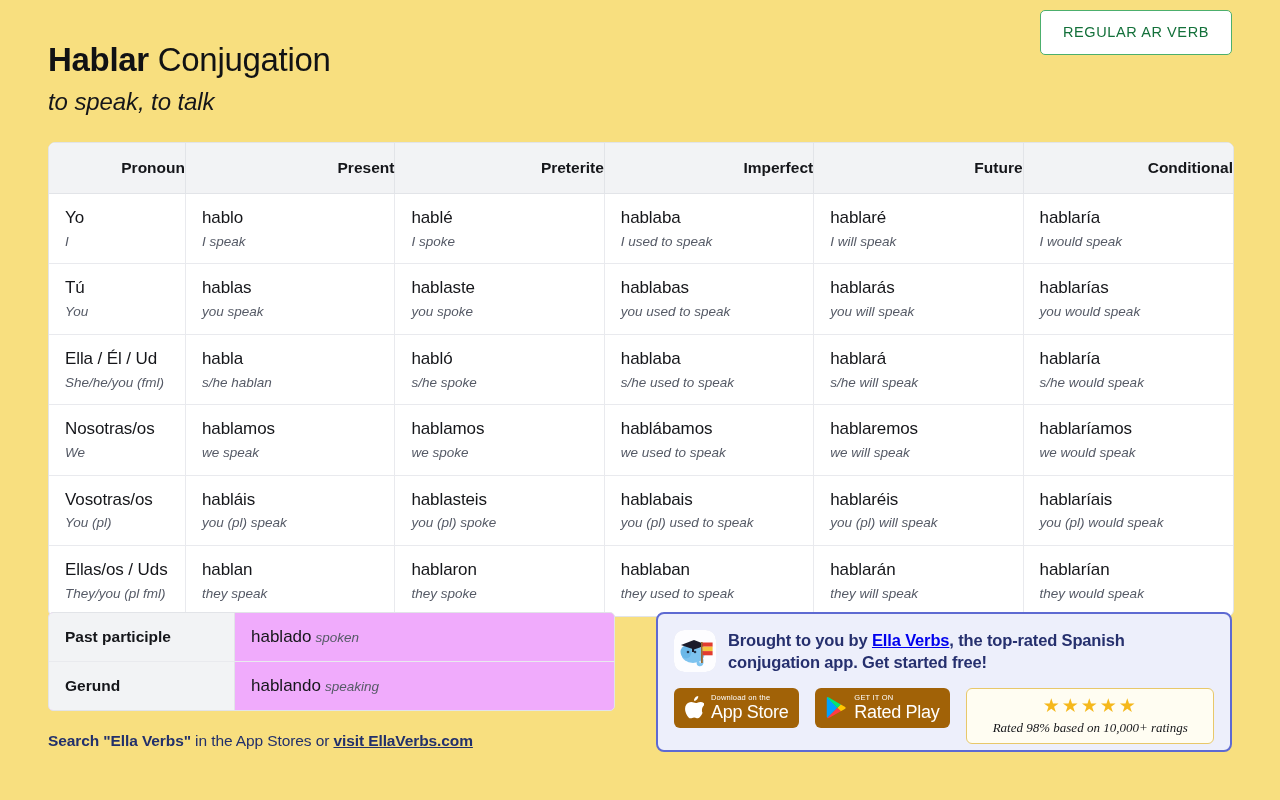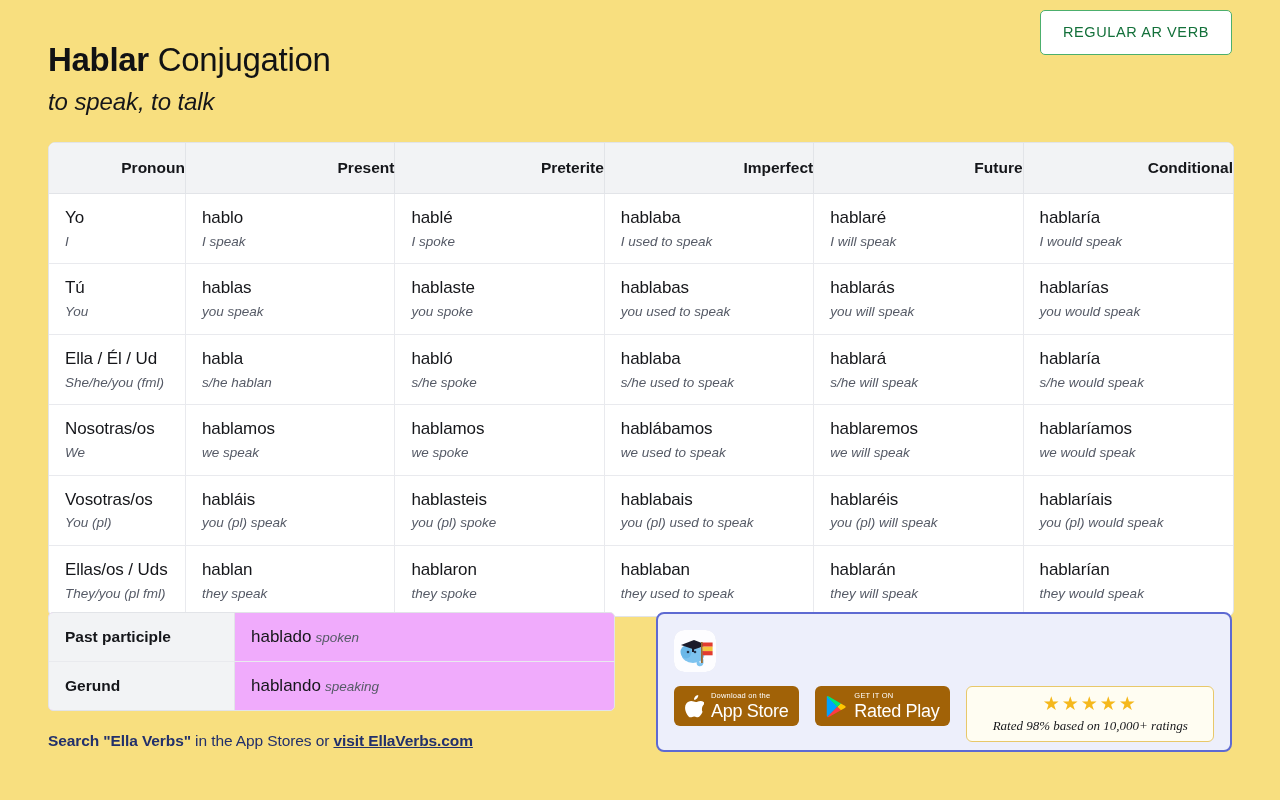--- a/index.html
+++ b/index.html
@@ -341,6 +341,7 @@
             <rect x="28.6" y="21.1" width="10" height="4.2" fill="#e23b2e"></rect>
           </svg>
         </div>
+        <div class="promo-text"><span>Brought to you by </span><a class="lnk" href="#">Ella Verbs</a><span>, the top-rated Spanish conjugation app. Get started free!</span></div>
       </div>
       <div class="promo-bottom">
         <div class="store-btn">

